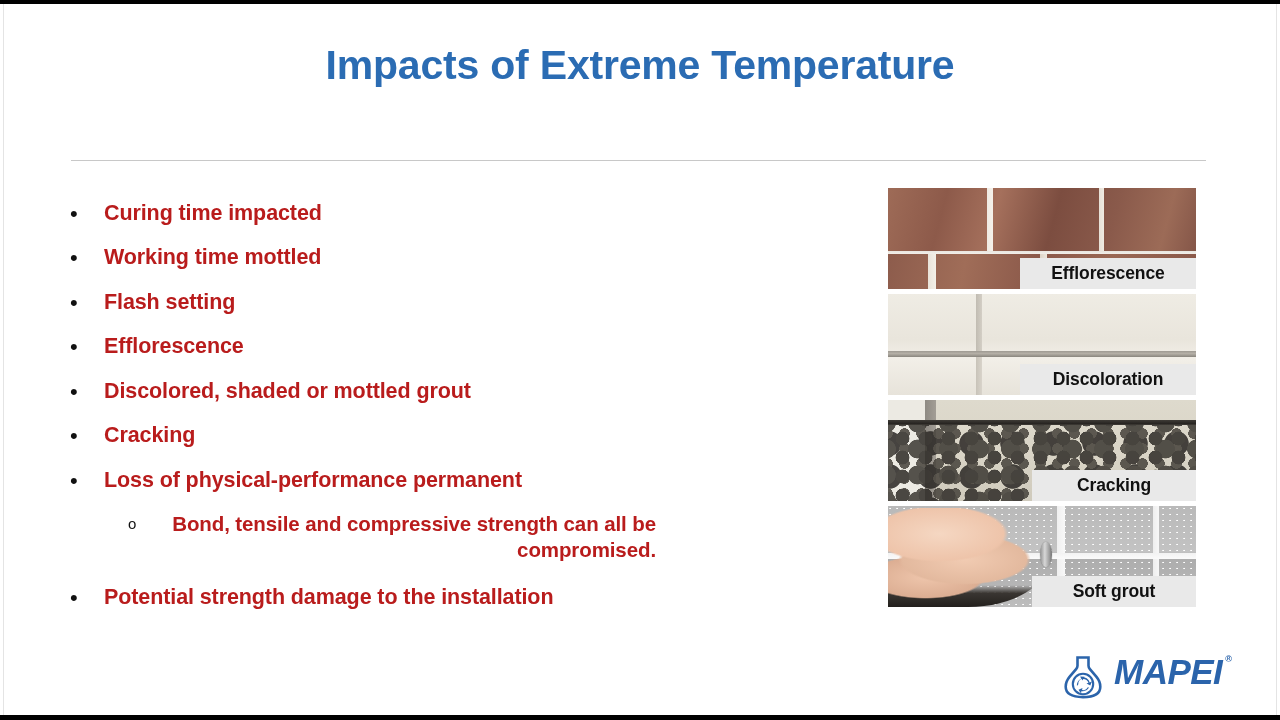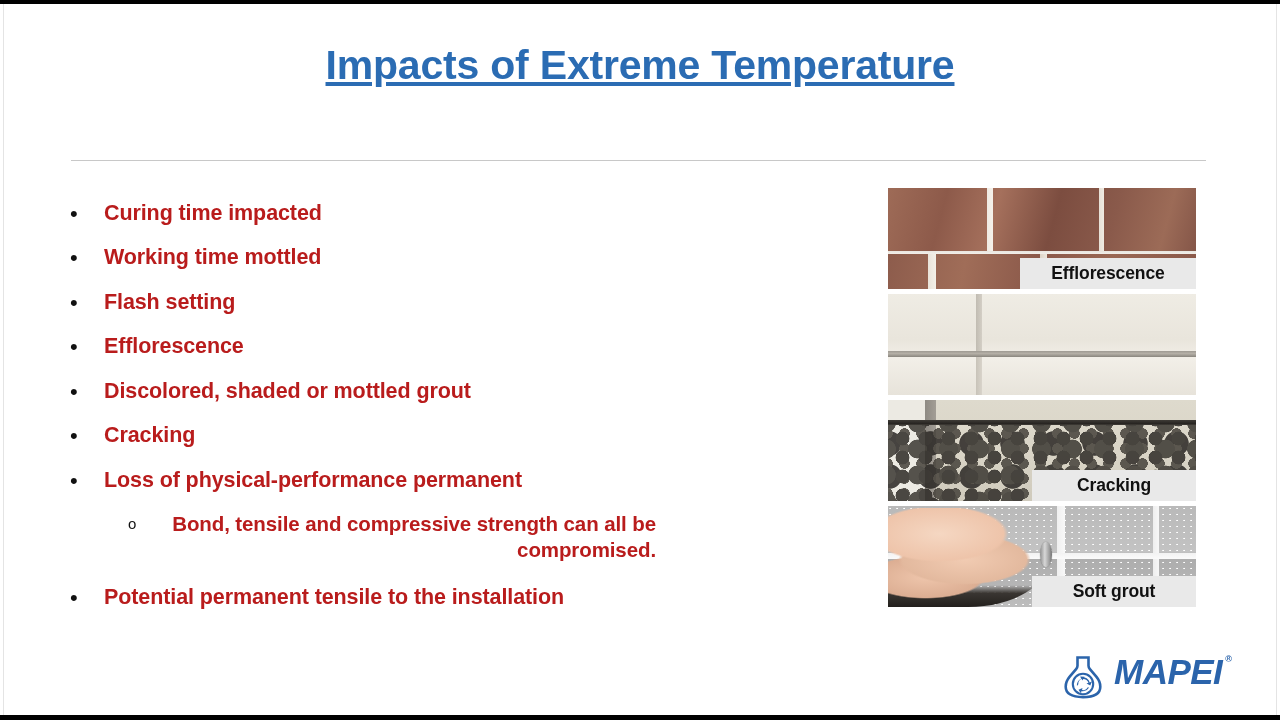--- a/index.html
+++ b/index.html
@@ -48,7 +48,7 @@
     line-height: 1.42;
     letter-spacing: -0.2px;
   }
-  #title .tline { display: block; white-space: nowrap; text-decoration: underline; }
+  #title .tline { display: block; white-space: nowrap; }
 
   #title-rule {
     position: absolute;

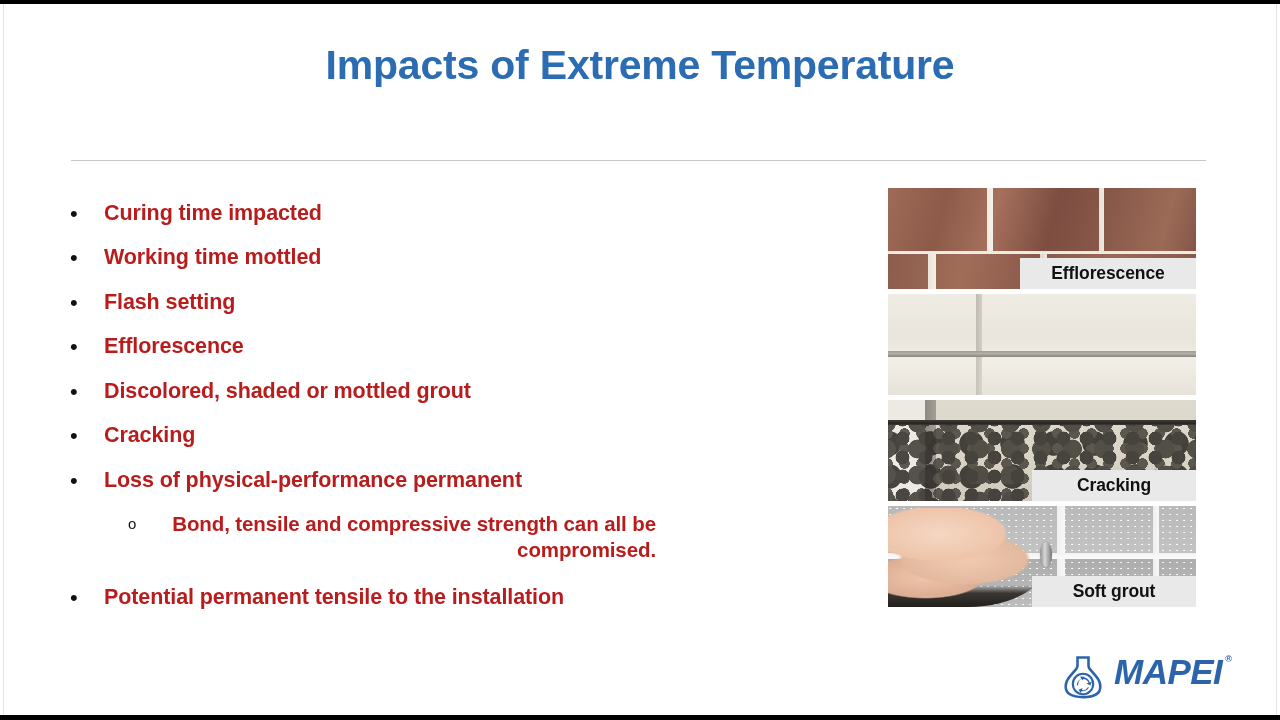--- a/index.html
+++ b/index.html
@@ -345,6 +345,7 @@
 
     <div class="panel">
       <div class="panel-art art-disc"></div>
+      <div class="panel-label wide">Discoloration</div>
     </div>
 
     <div class="panel">

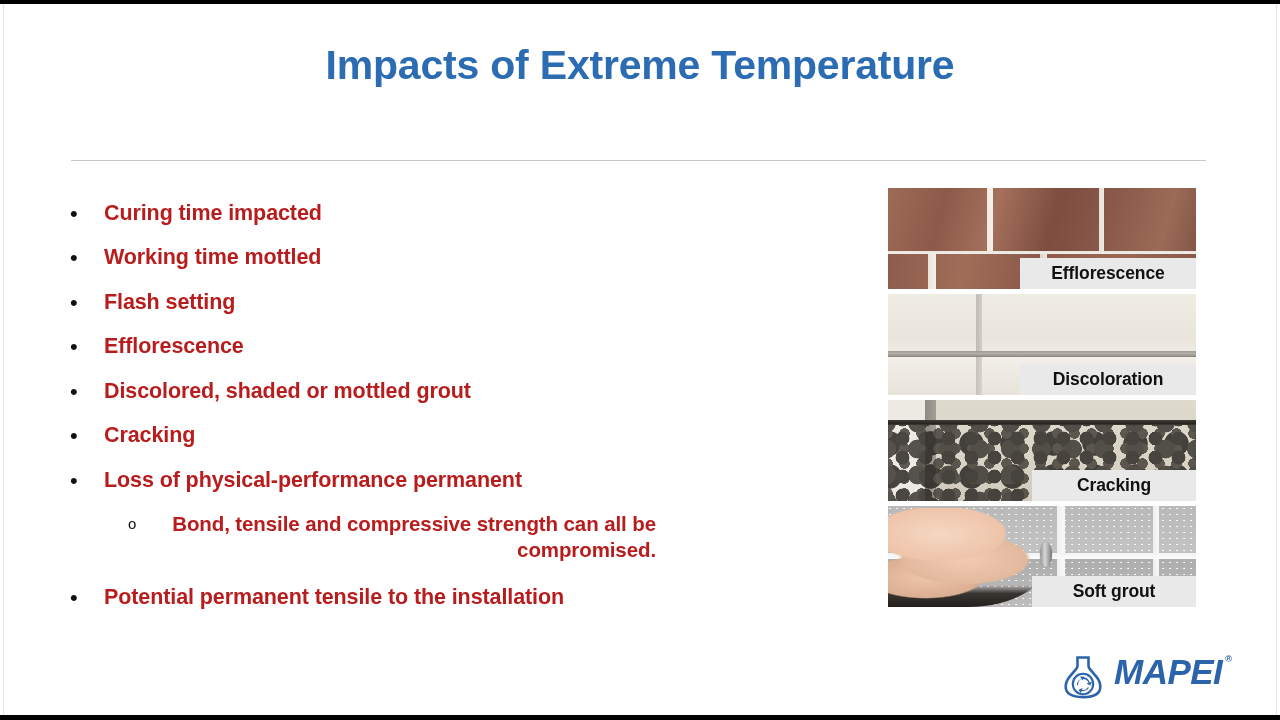--- a/index.html
+++ b/index.html
@@ -331,7 +331,7 @@
 
     <div class="bullet-row lvl1">
       <span class="bullet-mark">•</span>
-      <span class="bullet-text">Potential permanent tensile to the installation</span>
+      <span class="bullet-text">Potential strength damage to the installation</span>
     </div>
 
   </div>

